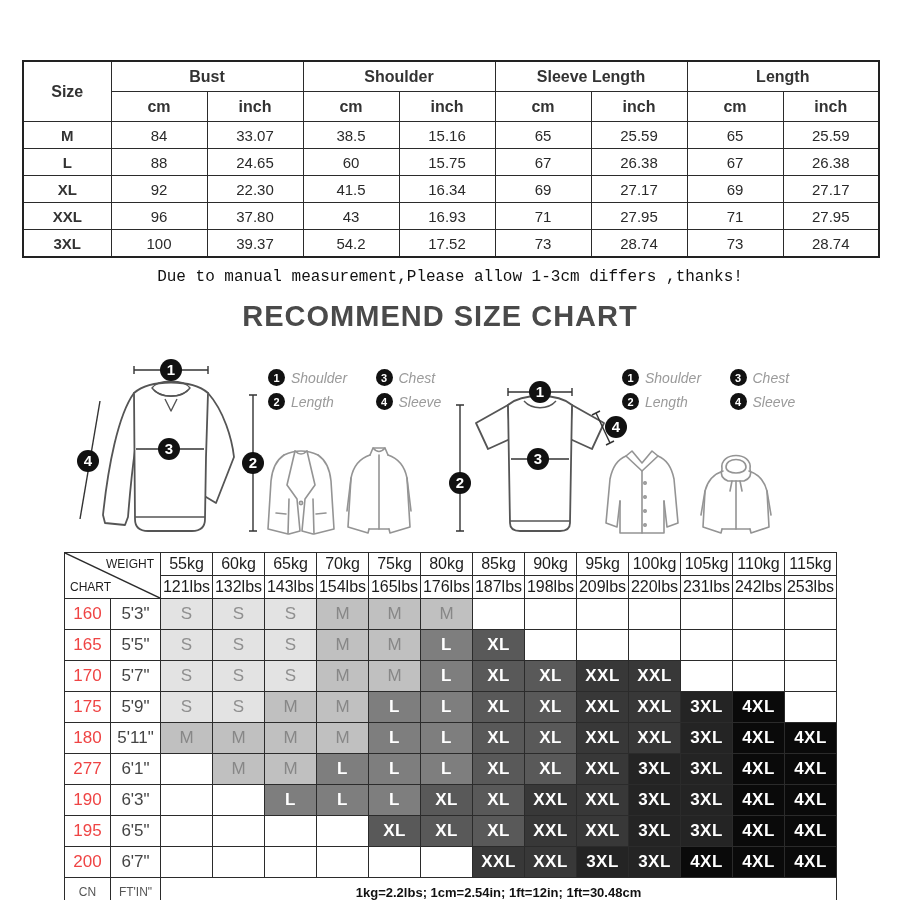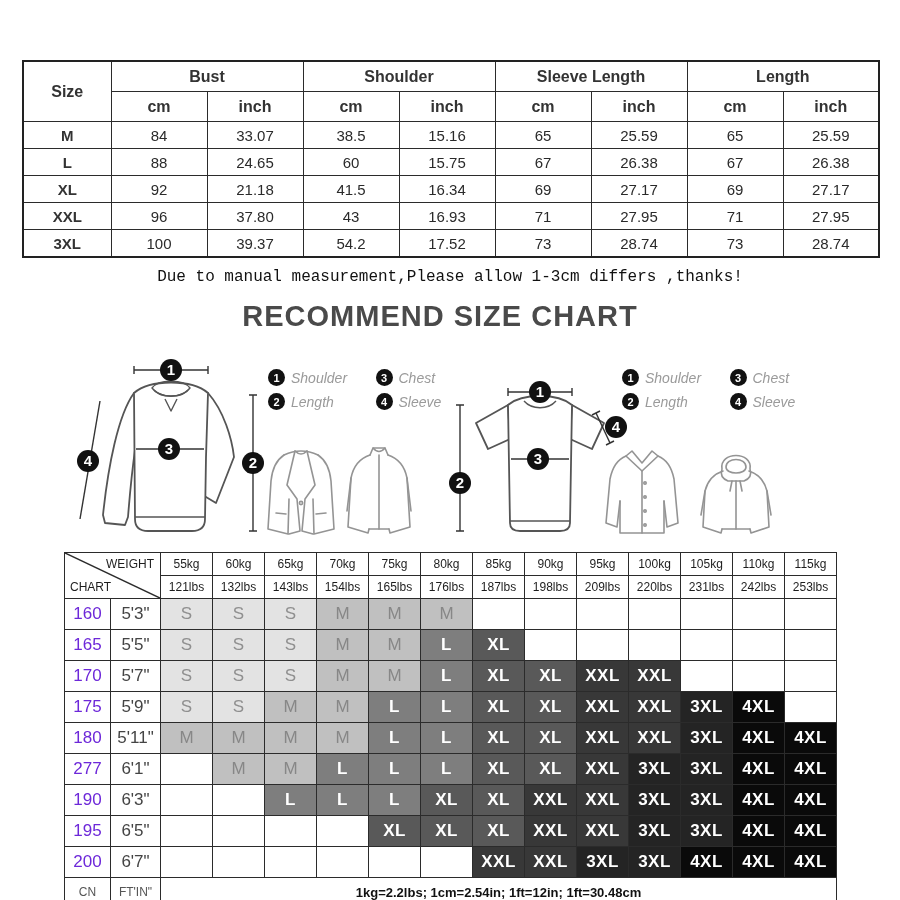--- a/index.html
+++ b/index.html
@@ -114,7 +114,7 @@
         <tr>
           <td class="size-col">XL</td>
           <td>92</td>
-          <td>21.18</td>
+          <td>22.30</td>
           <td>41.5</td>
           <td>16.34</td>
           <td>69</td>

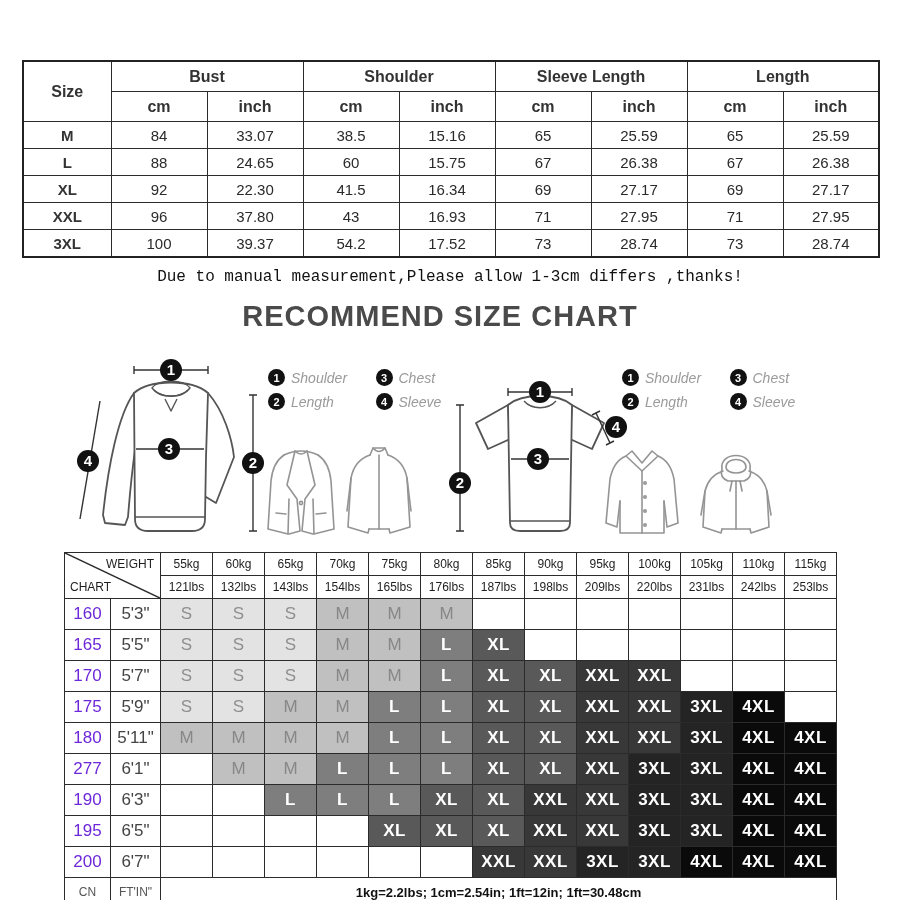--- a/index.html
+++ b/index.html
@@ -33,7 +33,7 @@
   .matrix-wrap{position:absolute;left:64px;top:552px;}
   .matrix{table-layout:fixed;border:1px solid #2b2b2b;}
   .matrix td{border:1px solid #2b2b2b;text-align:center;vertical-align:middle;padding:0;}
-  .matrix td.whdr{font-size:12px;color:#1d1d1d;height:22px;background:#fff;margin-left:18px;}
+  .matrix td.whdr{font-size:16px;color:#1d1d1d;height:22px;background:#fff;margin-left:18px;}
   .matrix td.hcm{font-size:13px;color:#6d28d9;}
   .matrix td.hft{font-size:12px;color:#444;}
   .matrix td.cell{height:30px;font-size:17px;}

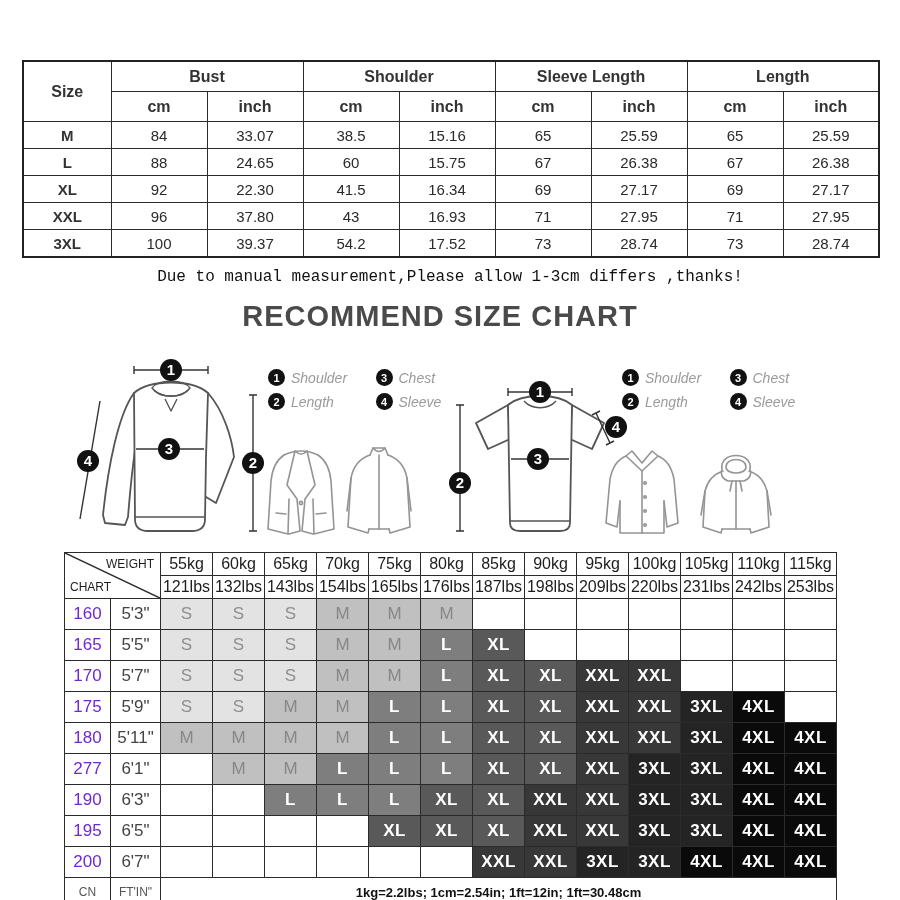--- a/index.html
+++ b/index.html
@@ -34,7 +34,7 @@
   .matrix{table-layout:fixed;border:1px solid #2b2b2b;}
   .matrix td{border:1px solid #2b2b2b;text-align:center;vertical-align:middle;padding:0;}
   .matrix td.whdr{font-size:16px;color:#1d1d1d;height:22px;background:#fff;margin-left:18px;}
-  .matrix td.hcm{font-size:13px;color:#6d28d9;}
+  .matrix td.hcm{font-size:13px;color:#ef4444;}
   .matrix td.hft{font-size:12px;color:#444;}
   .matrix td.cell{height:30px;font-size:17px;}
   .matrix td.cell.light{font-weight:normal;}

